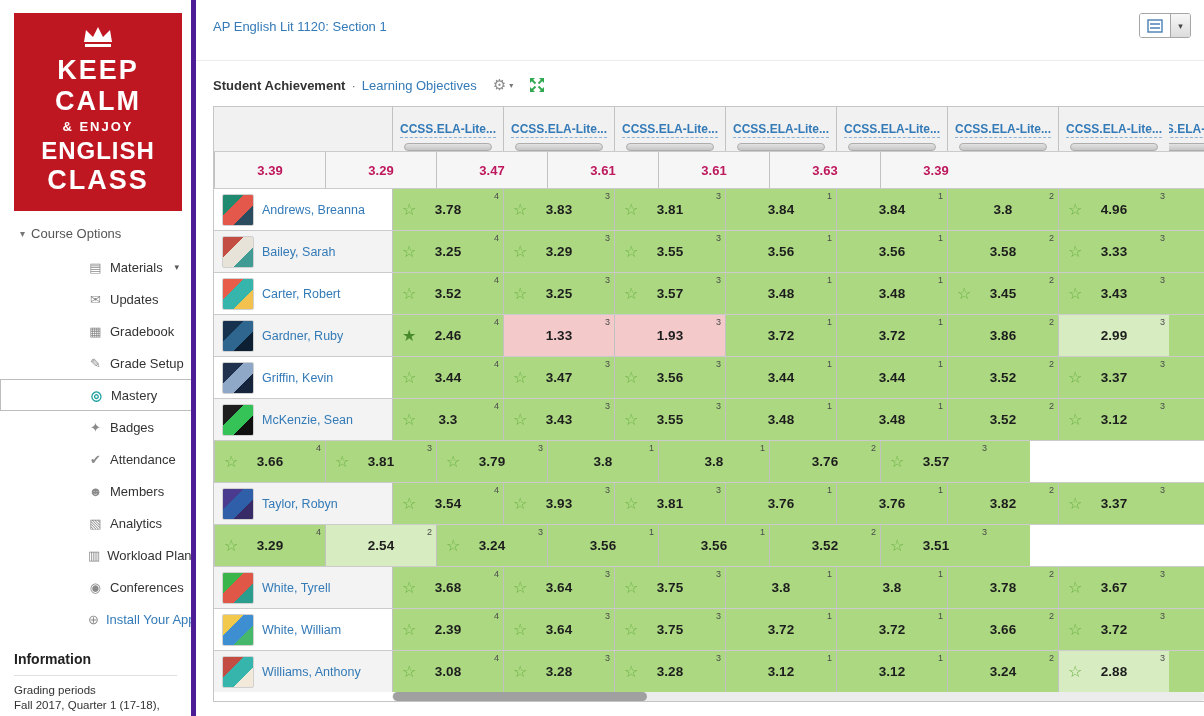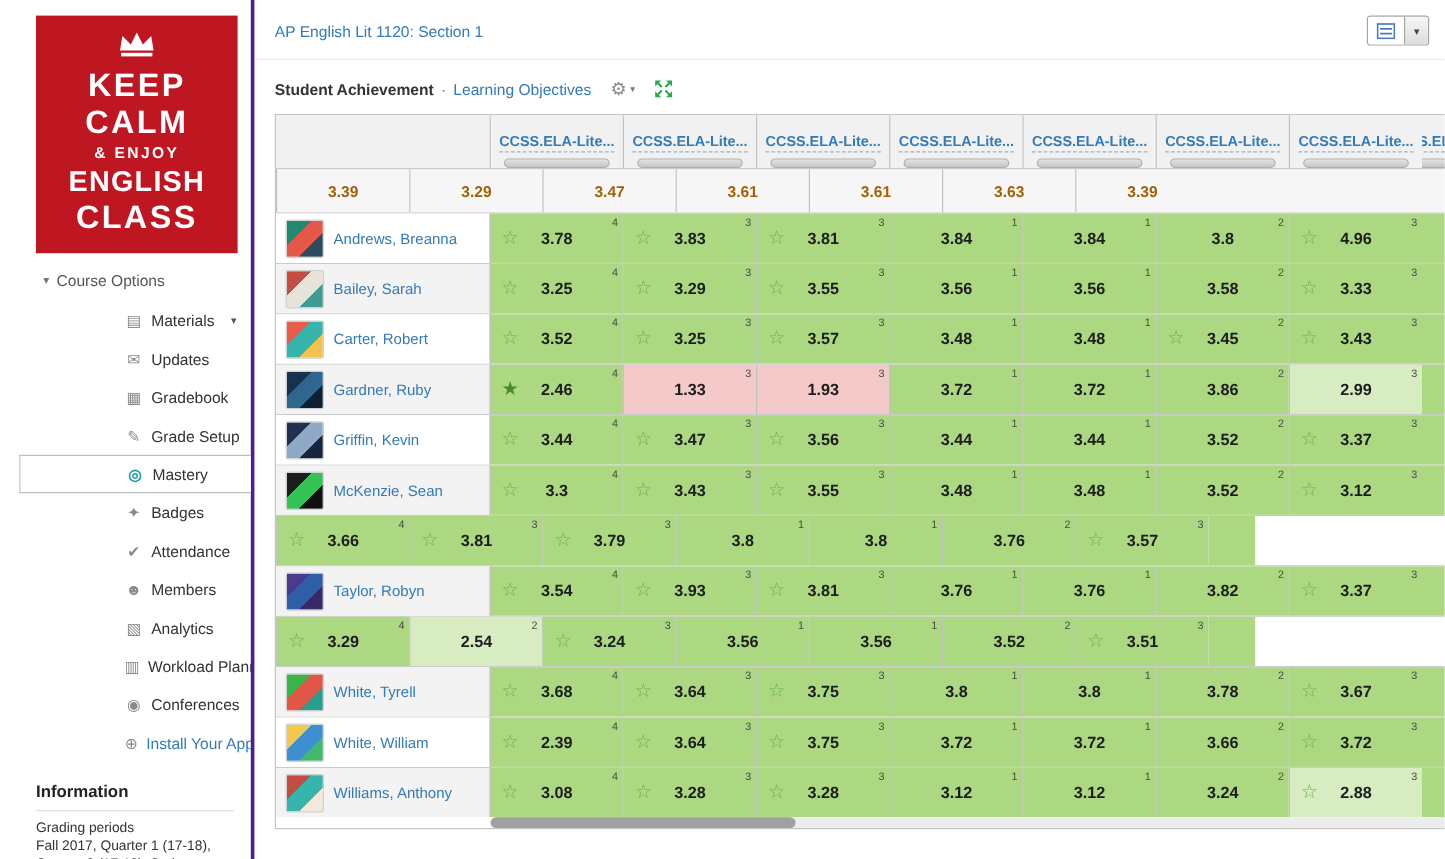--- a/index.html
+++ b/index.html
@@ -31,7 +31,7 @@
 
   
   .main { flex:1; position:relative; overflow:hidden; }
-  .topbar { position:relative; height:50px; border-bottom:1px solid #ececec; }
+  .topbar { position:relative; height:61px; border-bottom:1px solid #ececec; }
   .course-title { position:absolute; left:17px; top:19px; font-size:13px; color:#337ab7; text-decoration:none; cursor:pointer; }
   .split-btn { position:absolute; right:13px; top:13px; display:flex; height:25px; border:1px solid #a6a6a6; border-radius:3px; overflow:hidden; }
   .sb-main { width:30px; background:#fff; display:flex; align-items:center; justify-content:center; cursor:pointer; }

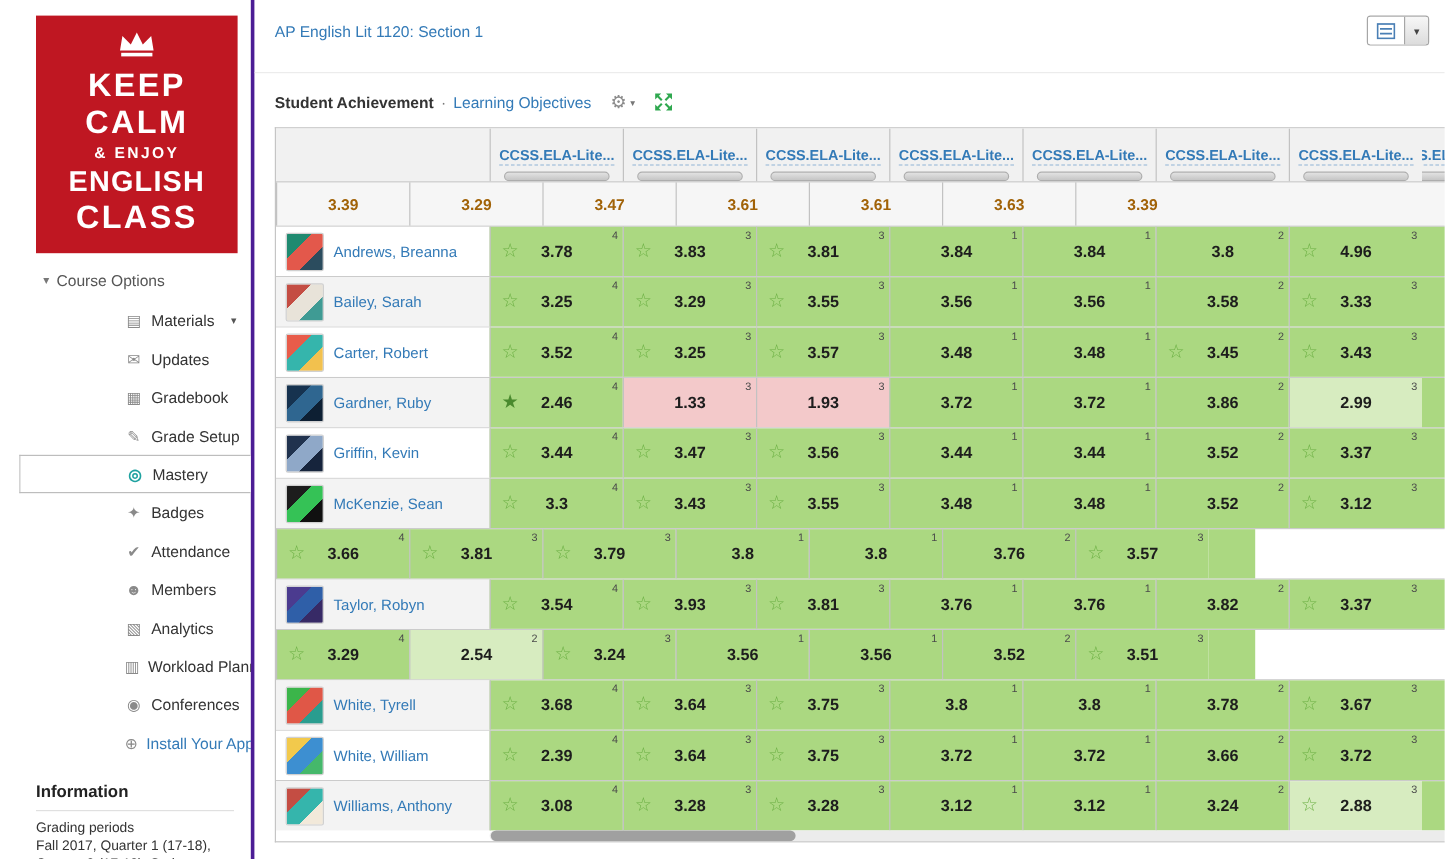--- a/index.html
+++ b/index.html
@@ -8,7 +8,7 @@
   .app { display:flex; width:1204px; height:716px; }
 
   
-  .sidebar { width:196px; flex:0 0 196px; border-right:3px solid #4c1d95; background:#fff; overflow:hidden;margin-left:16px; }
+  .sidebar { width:196px; flex:0 0 196px; border-right:5px solid #4c1d95; background:#fff; overflow:hidden; }
   .poster { width:168px; height:198px; margin:13px 0 0 14px; background:#bf1722; color:#fff;
             text-align:center; padding-top:12px; }
   .poster .crown { margin-bottom:2px; }

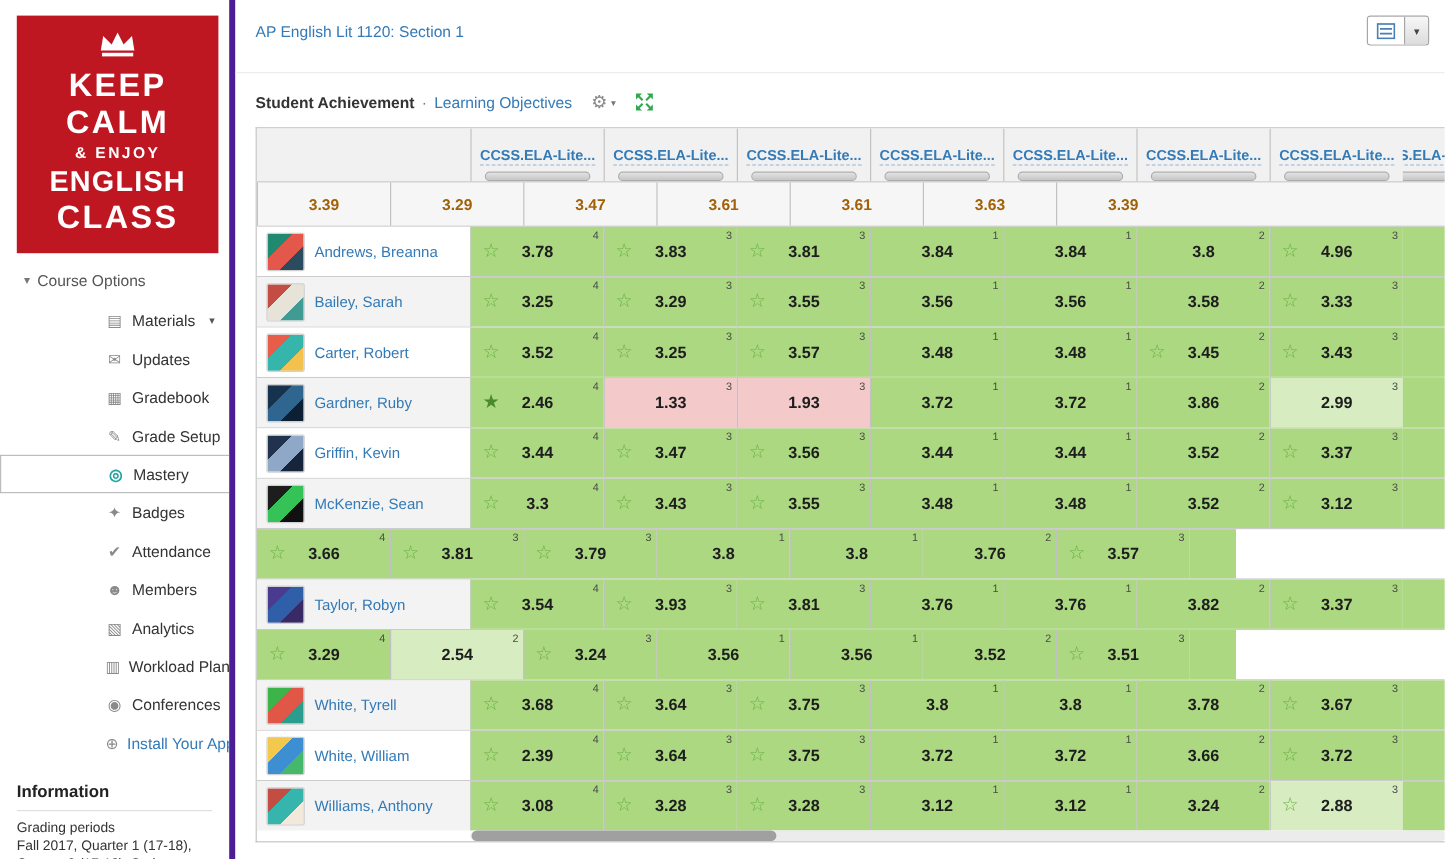--- a/index.html
+++ b/index.html
@@ -60,7 +60,7 @@
   .th-bar { width:88px; height:8px; flex:0 0 8px; border:1px solid #adadad; border-radius:4px; background:linear-gradient(#e2e2e2,#c6c6c6); }
   .avg-row { height:37px; background:#f6f6f6; }
   .avg-label { display:flex; align-items:center; padding-left:9px; font-weight:bold; font-size:13px; color:#222; }
-  .avg-val { display:flex; align-items:center; justify-content:center; font-weight:bold; font-size:13px; color:#a16207; }
+  .avg-val { display:flex; align-items:center; justify-content:center; font-weight:bold; font-size:13px; color:#be185d; }
   .srow { height:42px; }
   .name-cell { display:flex; align-items:center; gap:8px; padding-left:8px; background:#fff; overflow:hidden; }
   .name-cell.alt { background:#f3f3f3; }

